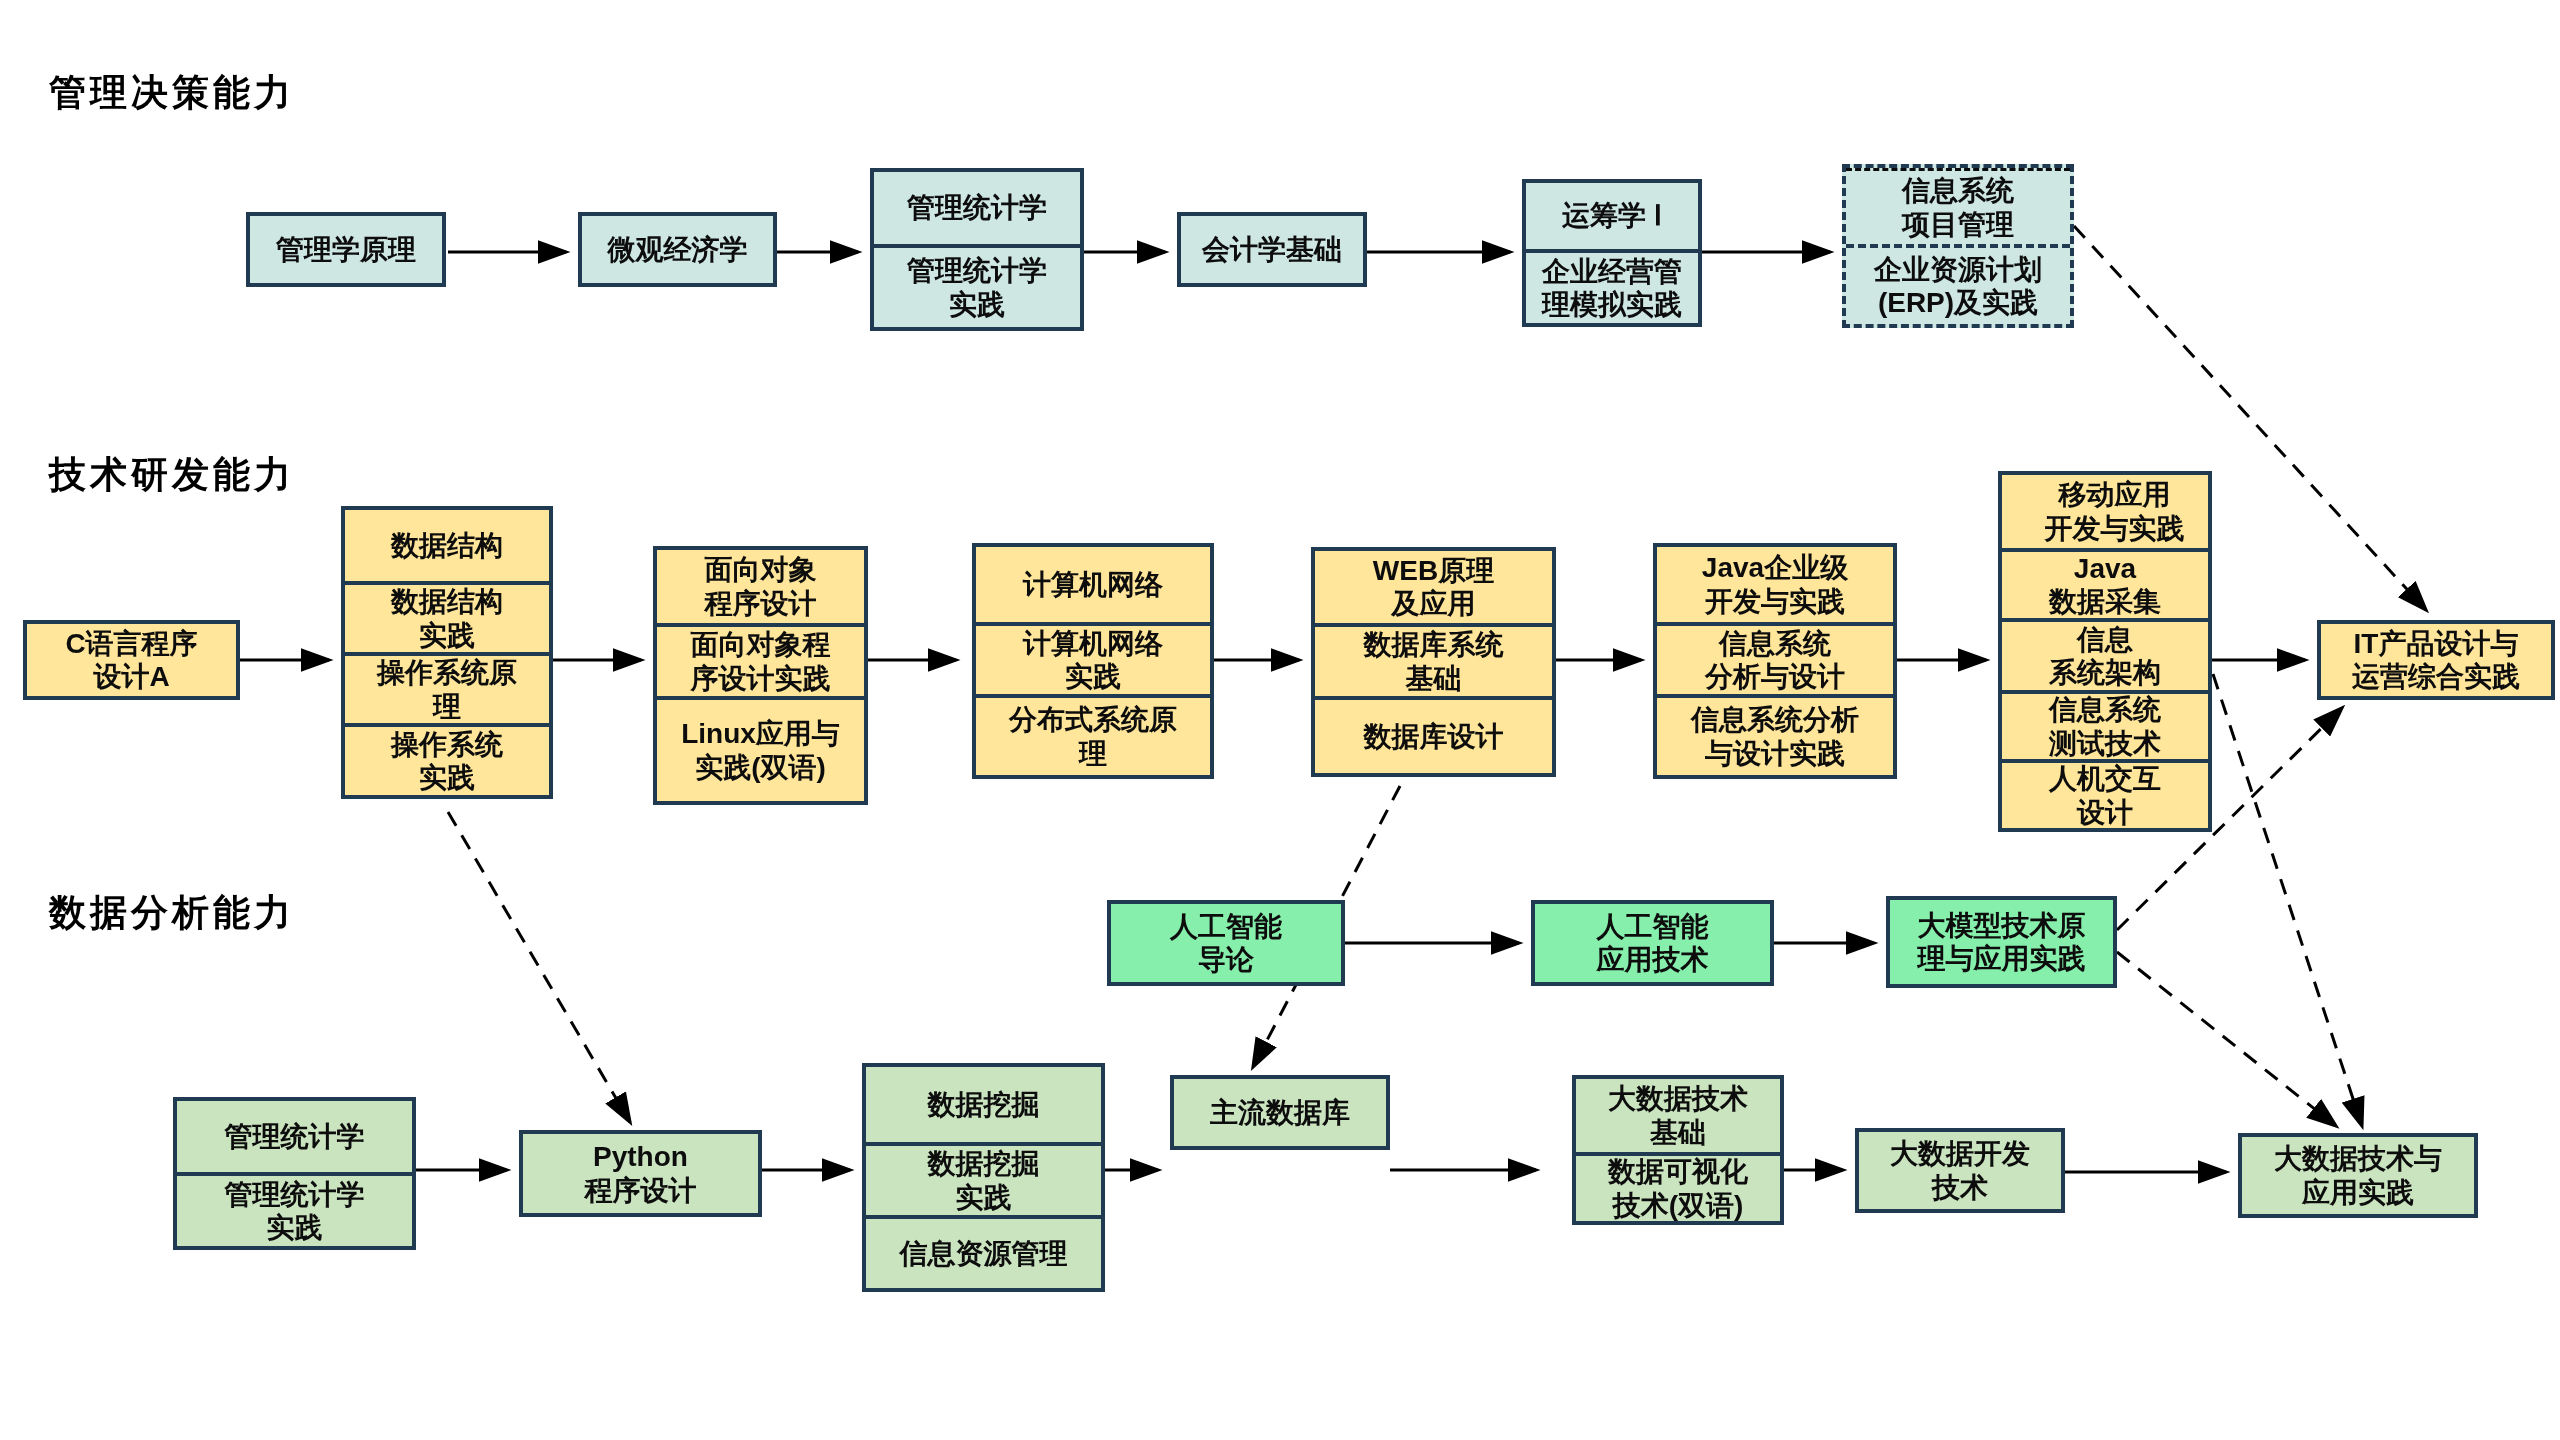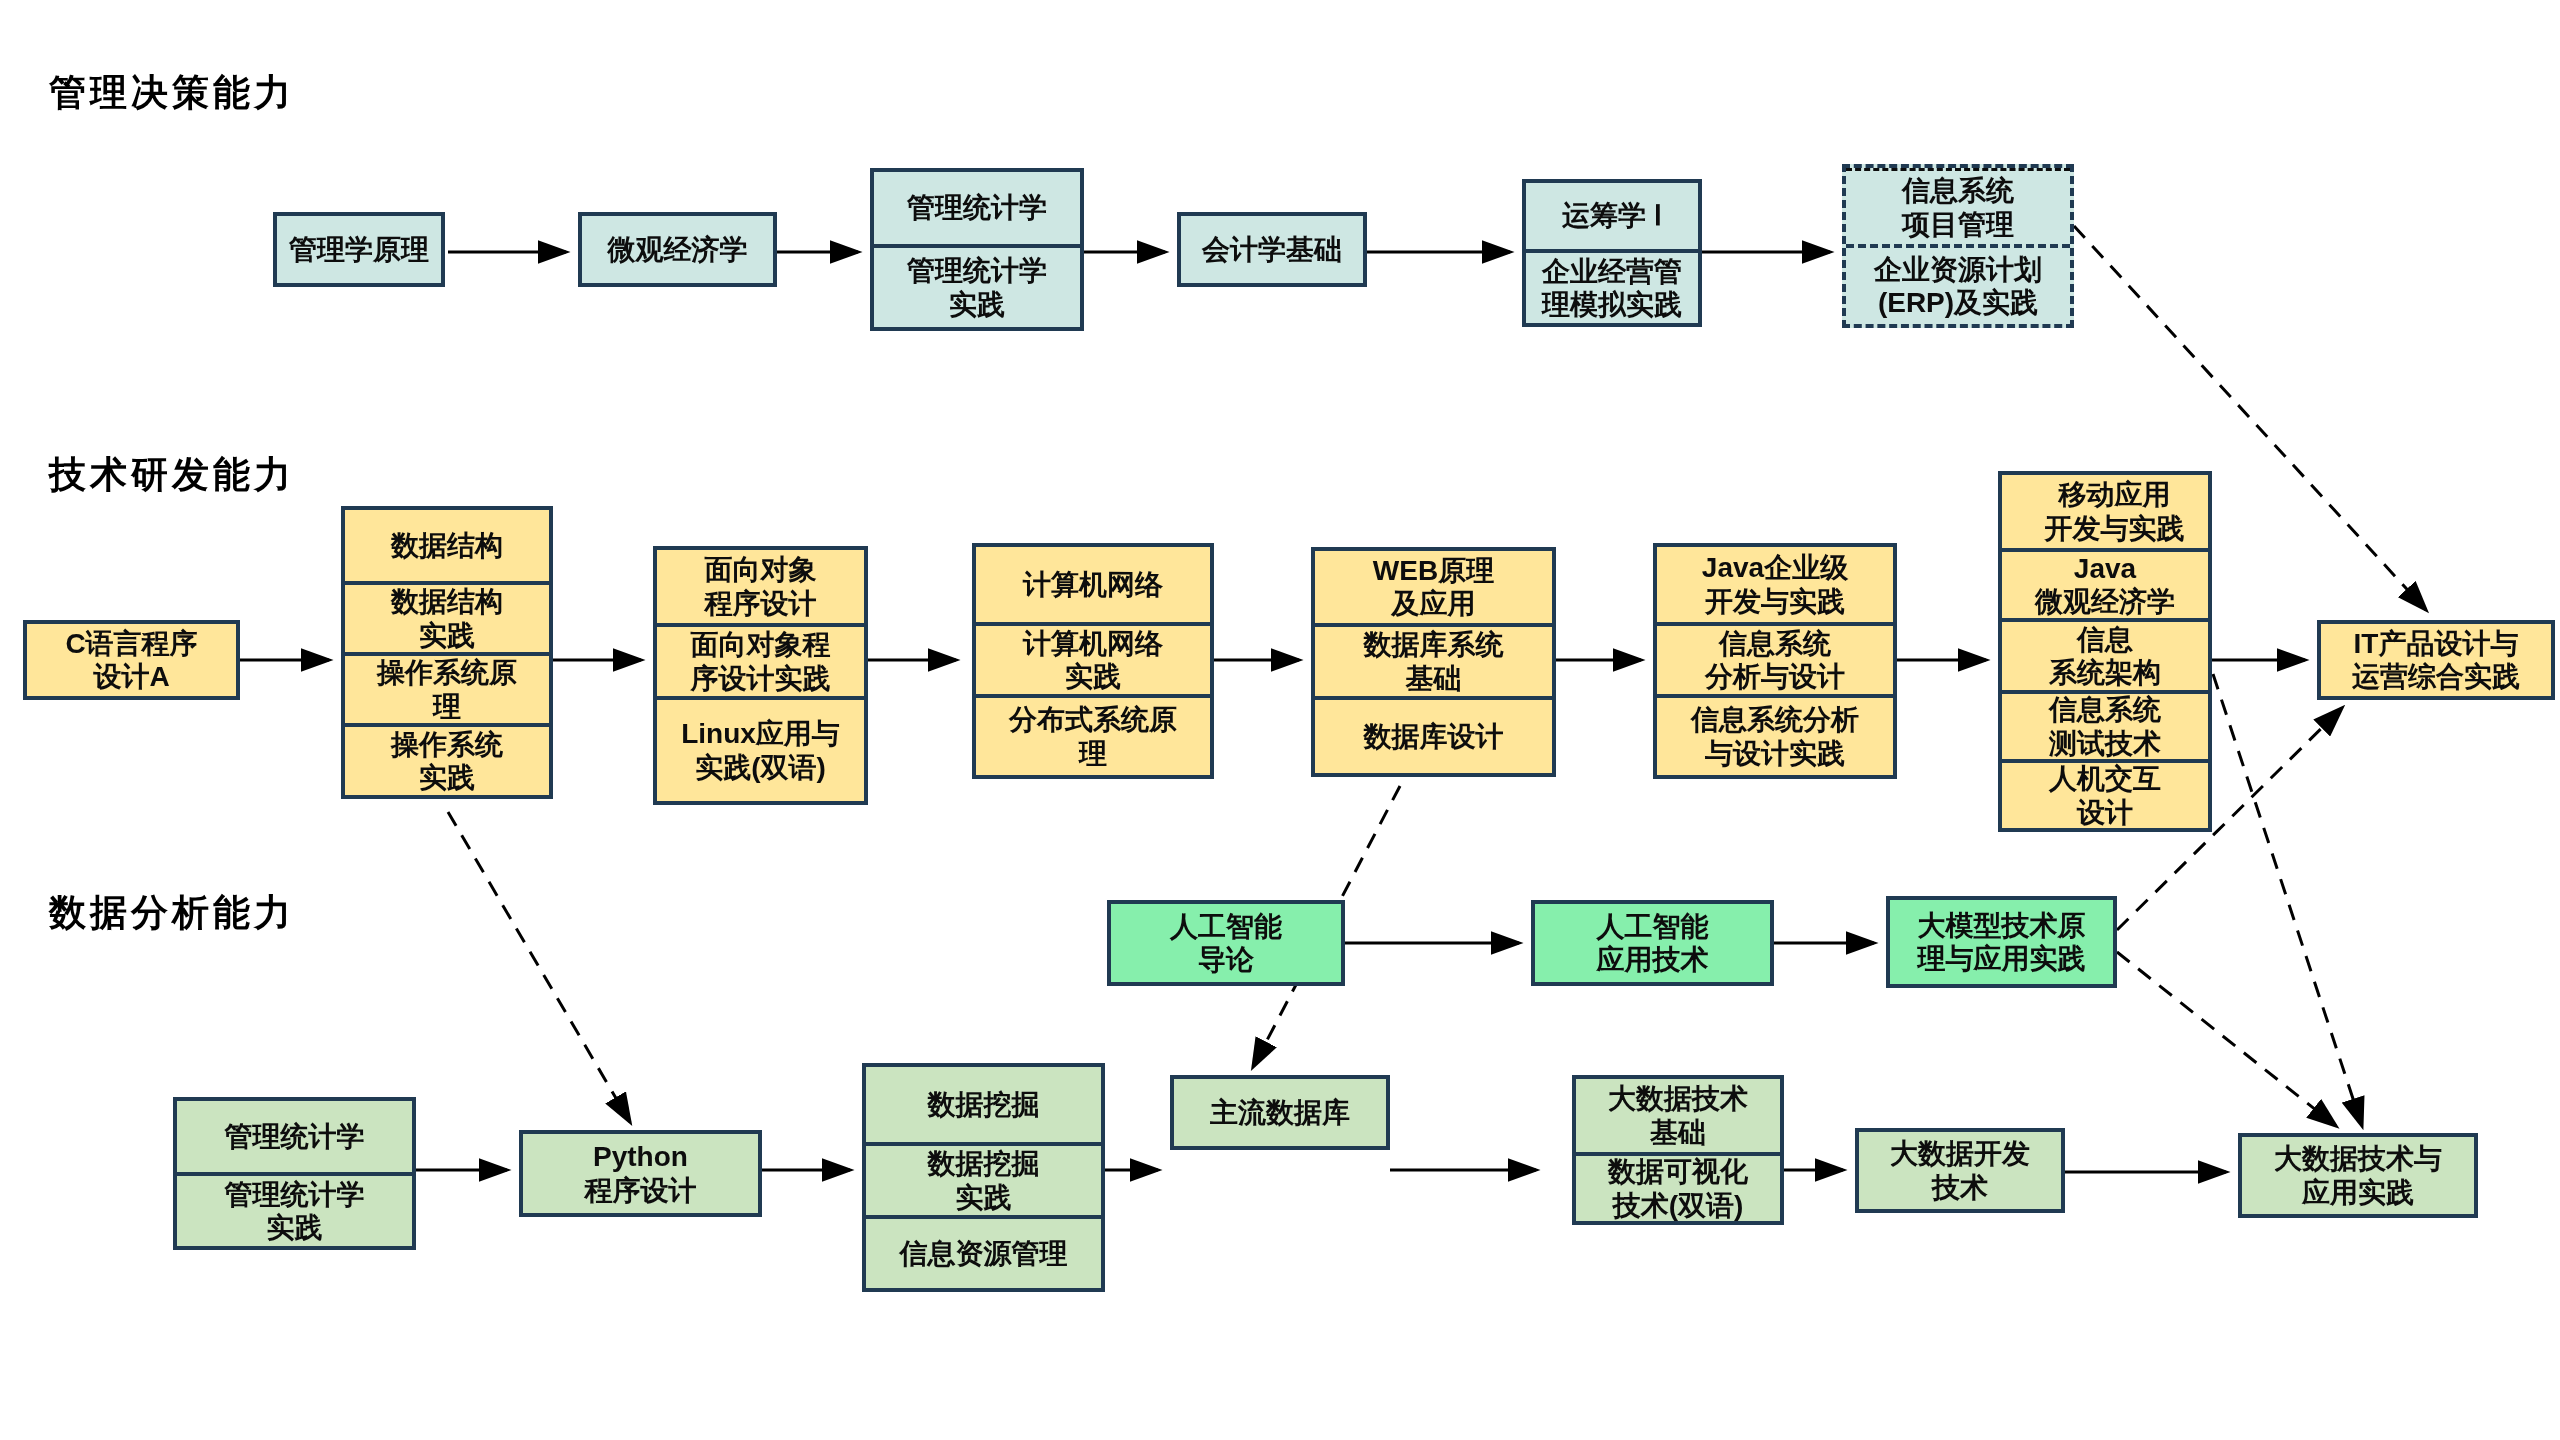--- a/index.html
+++ b/index.html
@@ -119,7 +119,7 @@
   <div class="section-title" style="left:49px; top:450px;">技术研发能力</div>
   <div class="section-title" style="left:49px; top:888px;">数据分析能力</div>
 
-  <div class="box blue" style="left:273px; top:212px; width:172px; height:75px;">管理学原理</div>
+  <div class="box blue" style="left:246px; top:212px; width:200px; height:75px;">管理学原理</div>
   <div class="box blue" style="left:578px; top:212px; width:199px; height:75px;">微观经济学</div>
   <div class="stack blue" style="left:870px; top:168px; width:214px;">
     <div class="cell" style="height:72px;">管理统计学</div>

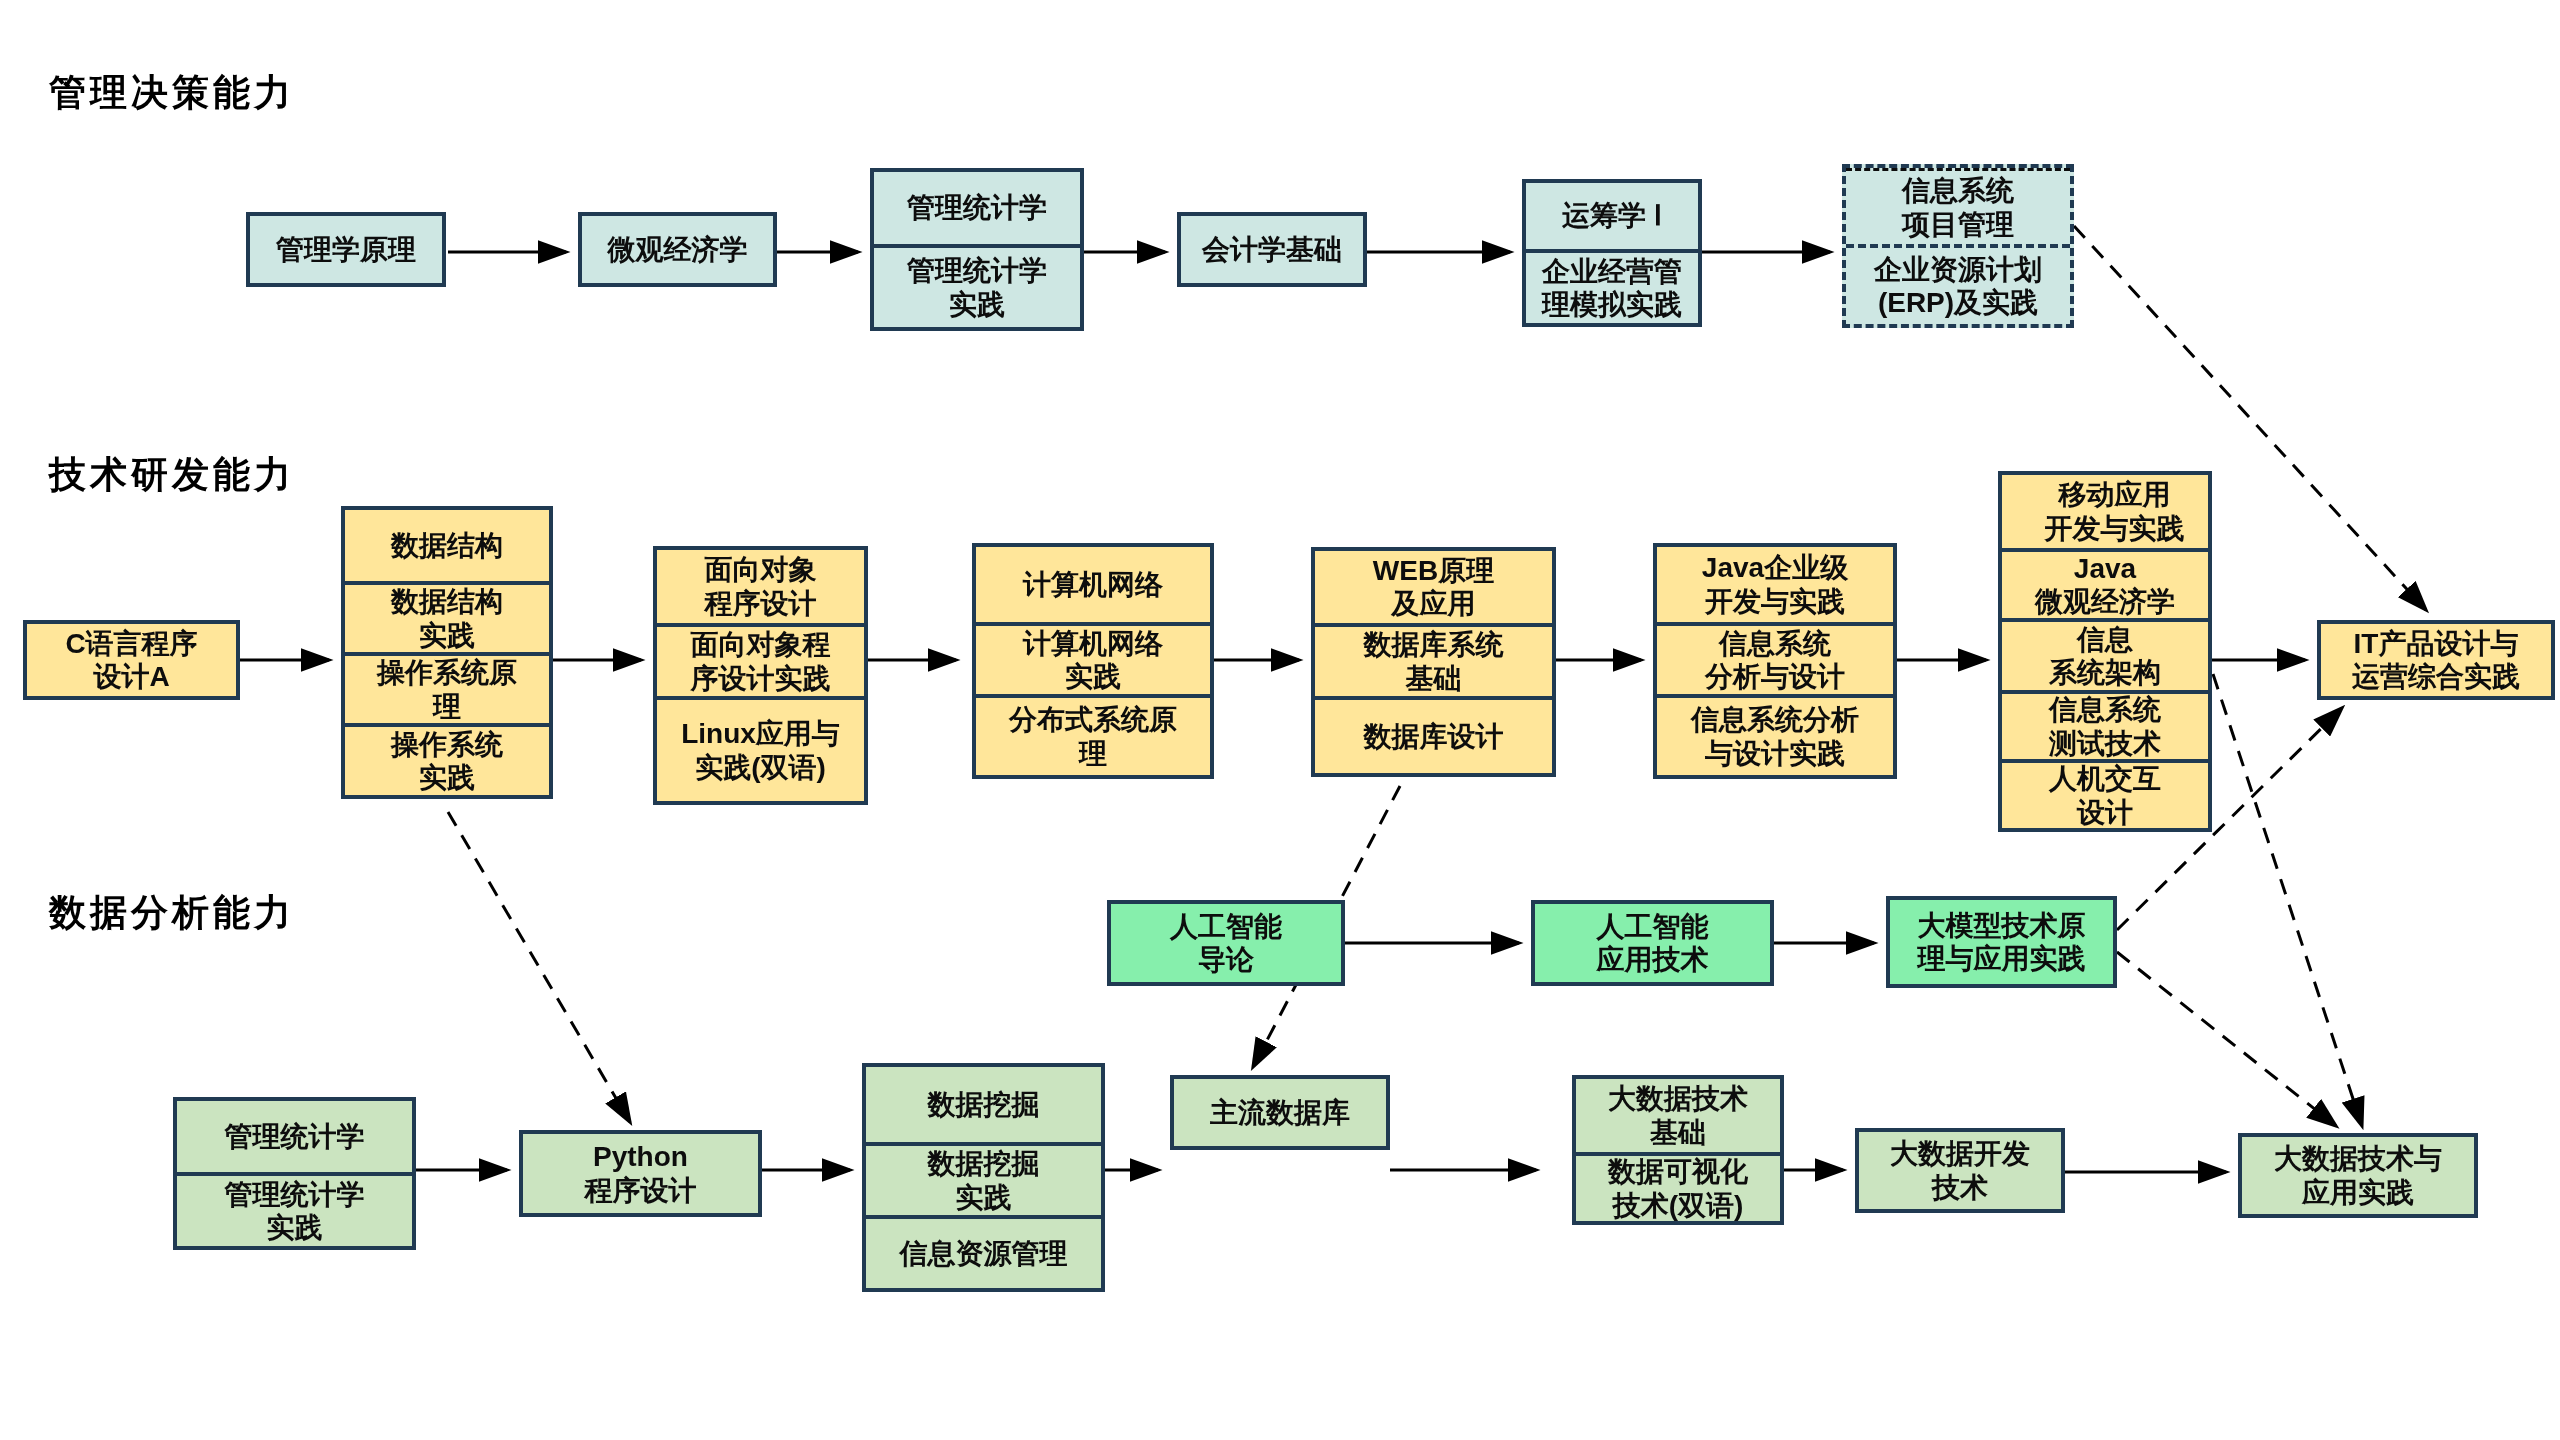--- a/index.html
+++ b/index.html
@@ -184,7 +184,7 @@
     <div class="cell" style="height:73px;margin-left:19px;">移动应用
 开发与实践</div>
     <div class="cell" style="height:70px;">Java
-微观经济学</div>
+数据采集</div>
     <div class="cell" style="height:72px;">信息
 系统架构</div>
     <div class="cell" style="height:69px;">信息系统

